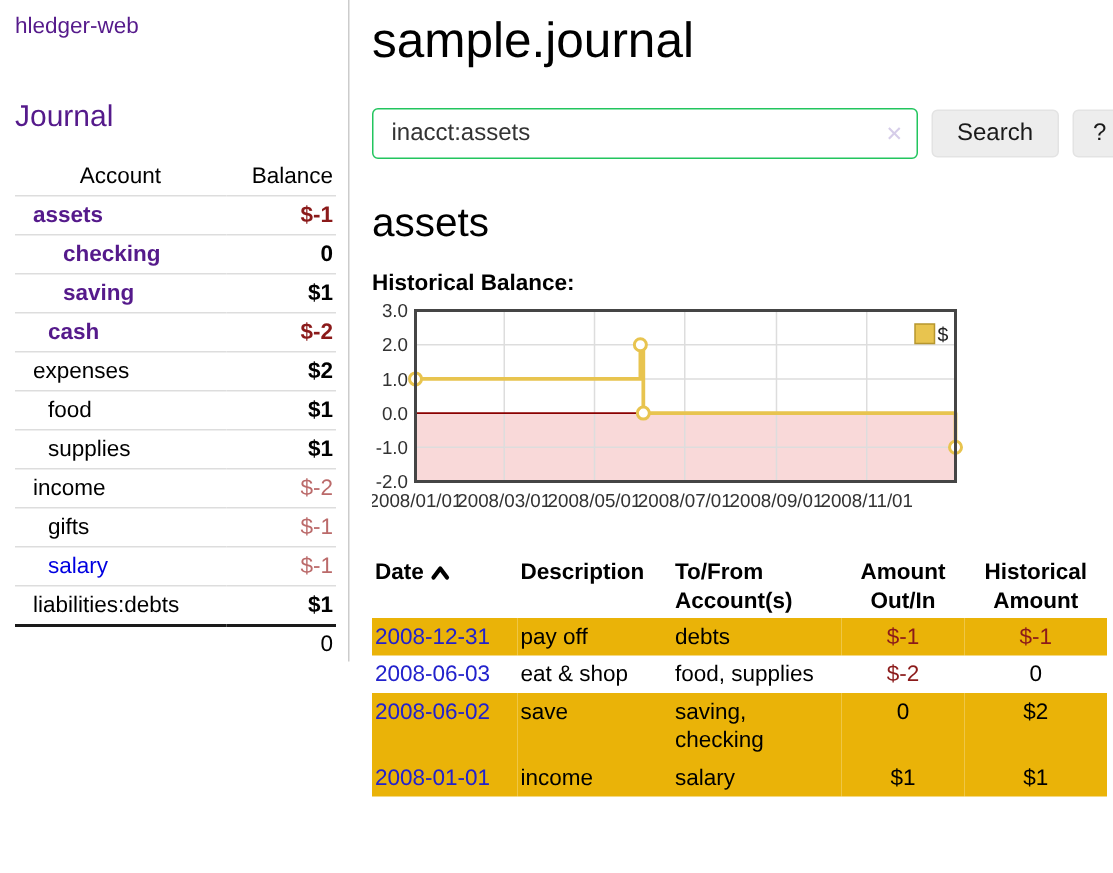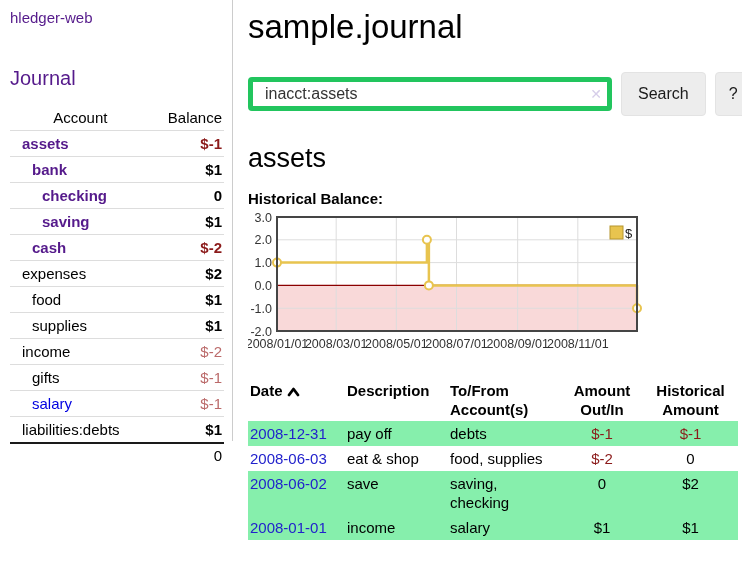--- a/index.html
+++ b/index.html
@@ -36,7 +36,7 @@
   .page-title{font-size:33px;font-weight:400;margin:4px 0 0 0;letter-spacing:0;}
   .searchrow{display:flex;align-items:center;gap:9px;margin-top:26px;}
   .searchbox{position:relative;width:364px;flex:none;}
-  .search-input{width:100%;box-sizing:border-box;height:34px;border:5px solid #22c55e;border-radius:4px;
+  .search-input{width:100%;box-sizing:border-box;height:34px;border:1px solid #22c55e;border-radius:4px;
     padding:6px 20px 6px 12px;font-family:"Liberation Sans","DejaVu Sans",sans-serif;font-size:16px;color:#333;outline:none;}
   .clear-x{position:absolute;right:10px;top:8px;color:#d6cde9;font-weight:700;font-size:14px;cursor:pointer;line-height:18px;}
   .btn{background:#ededed;border:1px solid #e3e3e3;border-radius:4px;font-family:inherit;

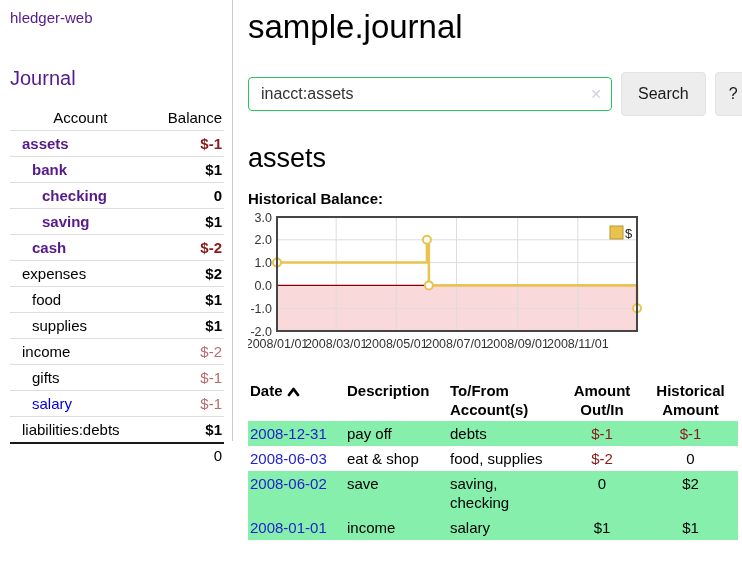--- a/index.html
+++ b/index.html
@@ -40,7 +40,7 @@
     padding:6px 20px 6px 12px;font-family:"Liberation Sans","DejaVu Sans",sans-serif;font-size:16px;color:#333;outline:none;}
   .clear-x{position:absolute;right:10px;top:8px;color:#d6cde9;font-weight:700;font-size:14px;cursor:pointer;line-height:18px;}
   .btn{background:#ededed;border:1px solid #e3e3e3;border-radius:4px;font-family:inherit;
-    font-size:16px;color:#1a1a1a;height:44px;padding:0 16px;cursor:pointer;}
+    font-size:16px;color:#1a1a1a;height:32px;padding:0 16px;cursor:pointer;}
   .btn-help{padding:0 13px;}
   .account-heading{font-size:27px;font-weight:400;margin:27px 0 0 0;}
   .chart-label{font-size:15px;font-weight:700;margin:16px 0 0 0;}

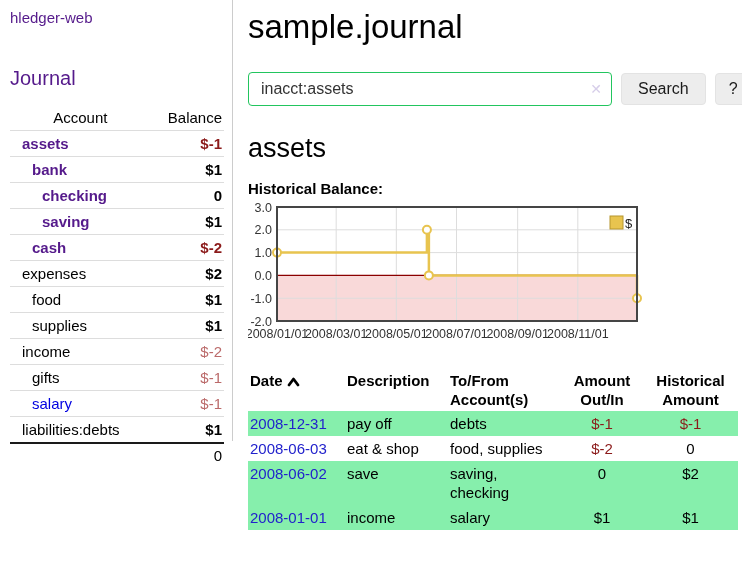--- a/index.html
+++ b/index.html
@@ -78,10 +78,6 @@
     <td class="bal bal-negb">$-1</td>
   </tr>
 
-  <tr>
-    <td class="acct d2"><a class="acct-link nm-boldpurple">bank</a></td>
-    <td class="bal bal-b">$1</td>
-  </tr>
 
   <tr>
     <td class="acct d3"><a class="acct-link nm-boldpurple">checking</a></td>

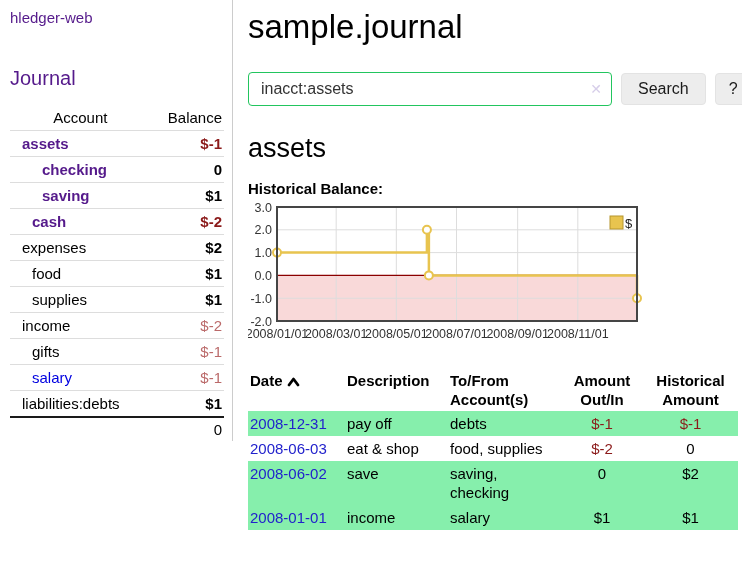--- a/index.html
+++ b/index.html
@@ -50,7 +50,7 @@
   table.register th{font-weight:700;text-align:left;vertical-align:top;padding:2px 2px;line-height:19px;}
   table.register th.r,table.register td.r{text-align:center;}
   table.register td{padding:3px 2px;vertical-align:top;line-height:19px;}
-  tr.shaded{background:#86efac;}
+  tr.shaded{background:#eab308;}
   .date-link{color:#2222cc;text-decoration:none;cursor:pointer;}
   .amt-neg{color:#8b1a1a;}
   .sort-icon{margin-left:4px;vertical-align:-1px;}

